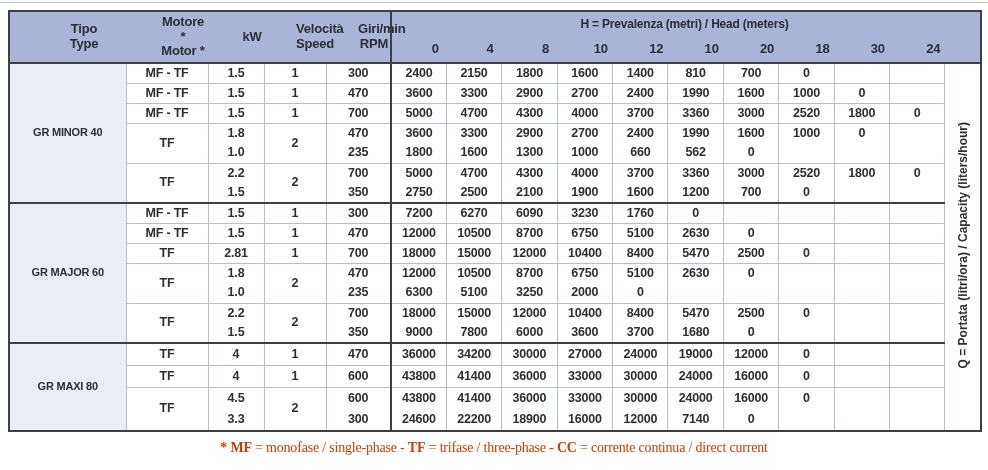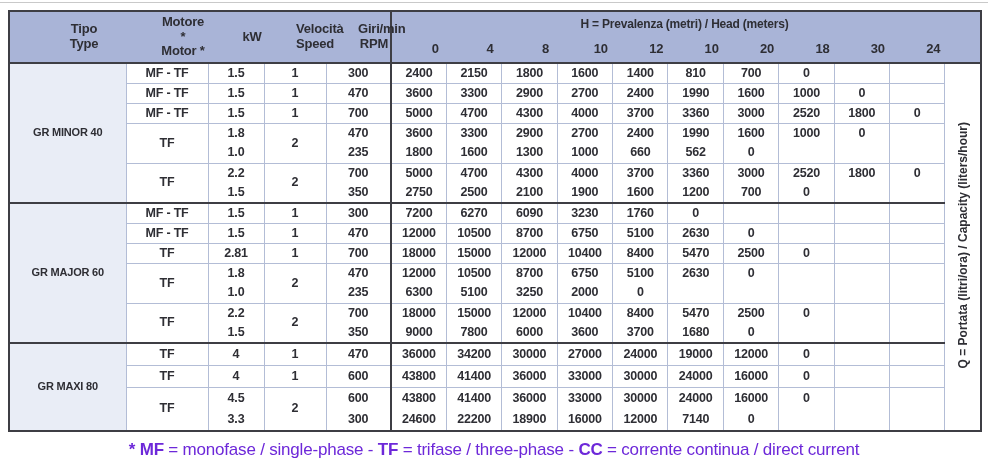--- a/index.html
+++ b/index.html
@@ -34,7 +34,7 @@
   }
   .footnote{
     position:absolute;left:8px;top:440px;width:972px;text-align:center;
-    font-size:17px;color:#6d28d9;letter-spacing:-0.2px;
+    font-size:14px;color:#c2410c;letter-spacing:-0.2px;font-family:Liberation Serif, serif;
   }
   .footnote b{font-weight:700;}
 </style>

